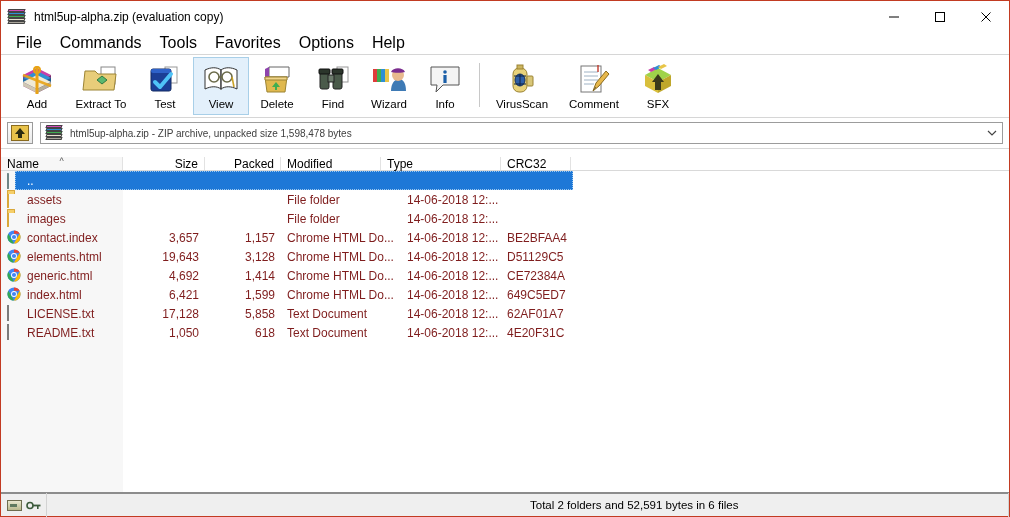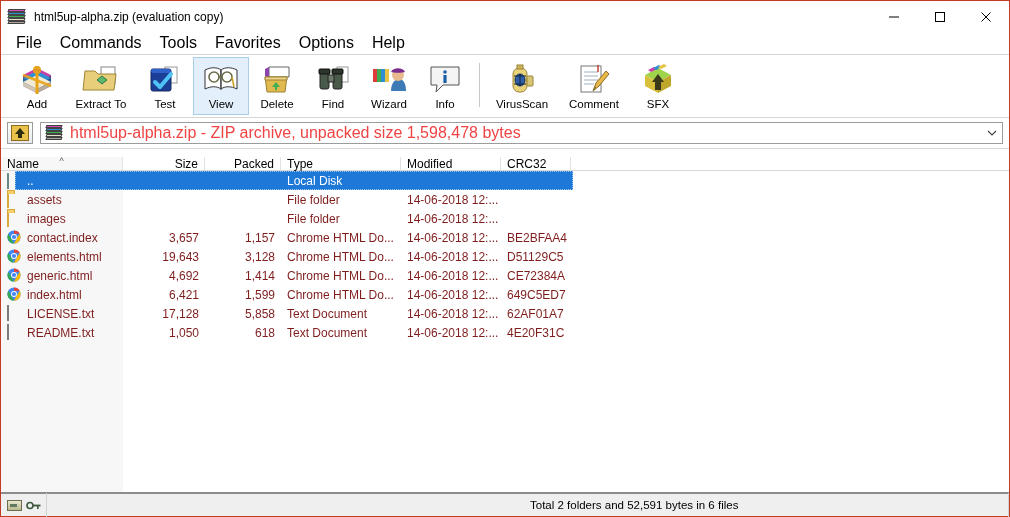--- a/index.html
+++ b/index.html
@@ -145,7 +145,7 @@
     position: relative;
   }
   .pathcombo .pico { width: 18px; height: 16px; position: relative; margin-right: 6px; flex:0 0 18px; }
-  .pathcombo .ptxt { font-size: 16px; color: #ef4444; white-space: nowrap; }
+  .pathcombo .ptxt { font-size: 10px; color: #404040; white-space: nowrap; }
   .combo-arrow {
     position: absolute; right: 0; top: 0;
     width: 20px; height: 20px;

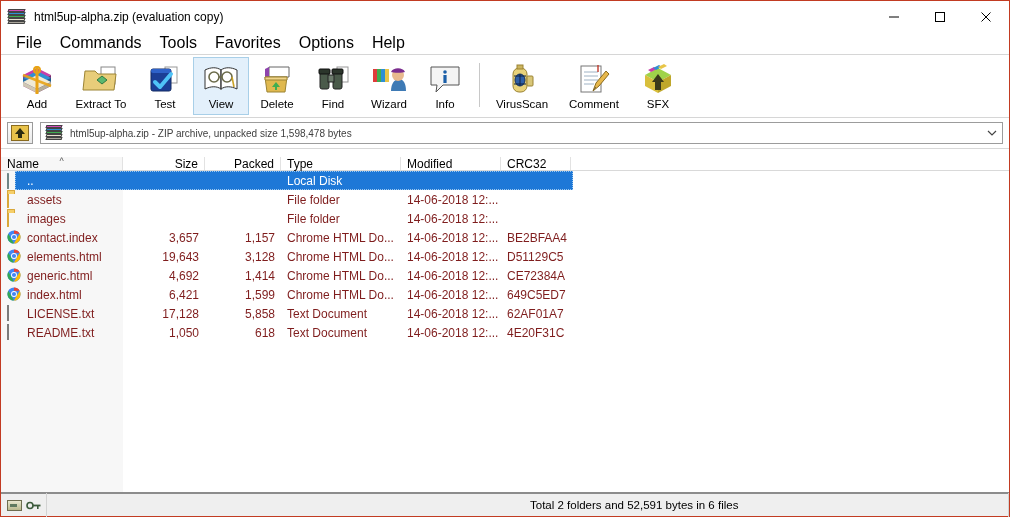--- a/index.html
+++ b/index.html
@@ -555,11 +555,11 @@
       <div class="hc r" style="width:76px;justify-content:flex-end;">
         <span>Packed</span>
       </div>
+      <div class="hc" style="width:100px;">
+        <span>Modified</span>
+      </div>
       <div class="hc" style="width:120px;">
         <span>Type</span>
-      </div>
-      <div class="hc" style="width:100px;">
-        <span>Modified</span>
       </div>
       <div class="hc" style="width:70px;">
         <span>CRC32</span>

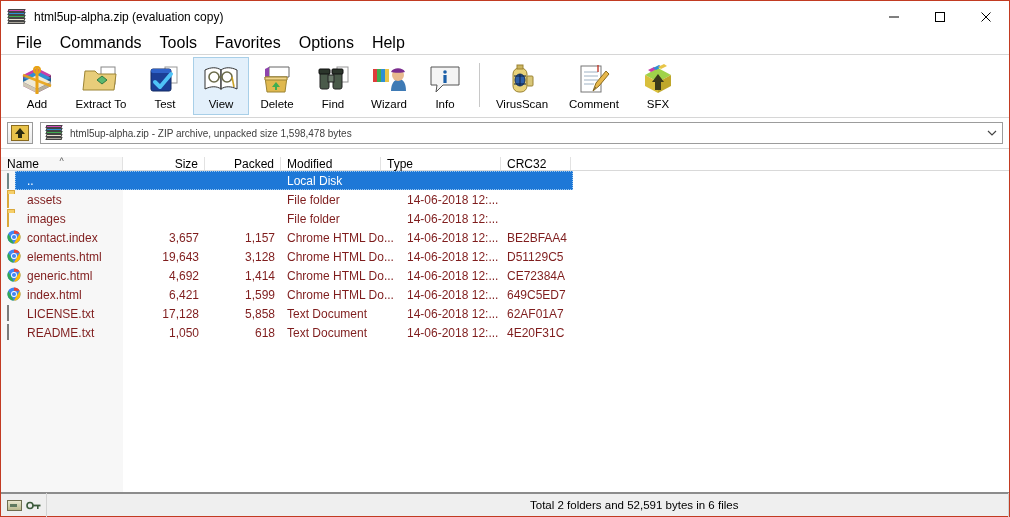--- a/index.html
+++ b/index.html
@@ -576,7 +576,6 @@
         </div>
         <div class="c r sizecell"></div>
         <div class="c r packcell"></div>
-        <div class="c typecell">Local Disk</div>
         <div class="c modcell"></div>
         <div class="c crccell"></div>
       </div>

